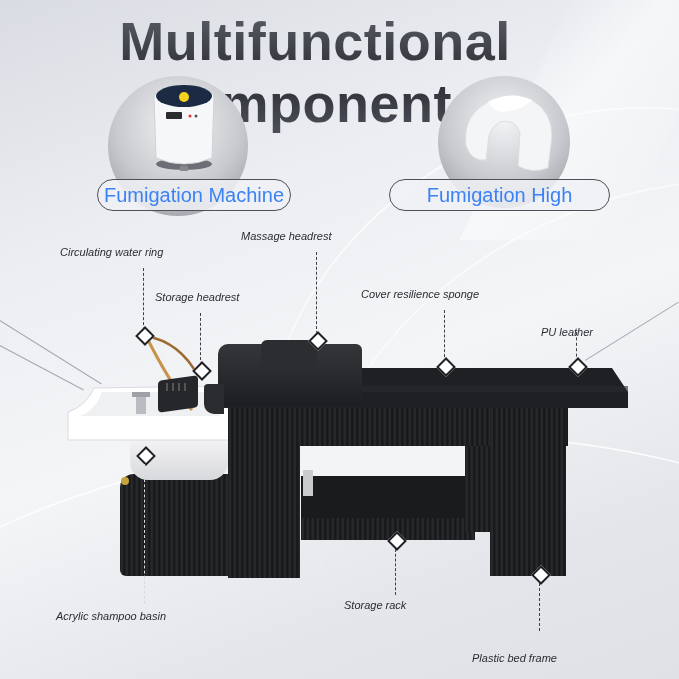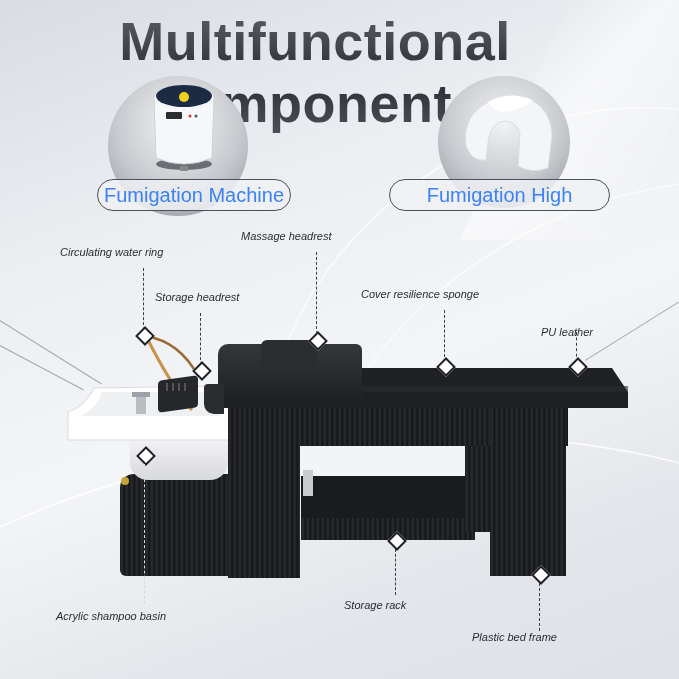--- a/index.html
+++ b/index.html
@@ -160,6 +160,6 @@
 
 <div class="diamond" style="left:534px; top:568px;"></div>
 <div class="vline" style="left:539px; top:583px; height:48px;"></div>
-<div class="label" style="left:472px; top:631px;">Plastic bed frame</div>
+<div class="label" style="left:472px; top:652px;">Plastic bed frame</div>
 
 </body></html>

